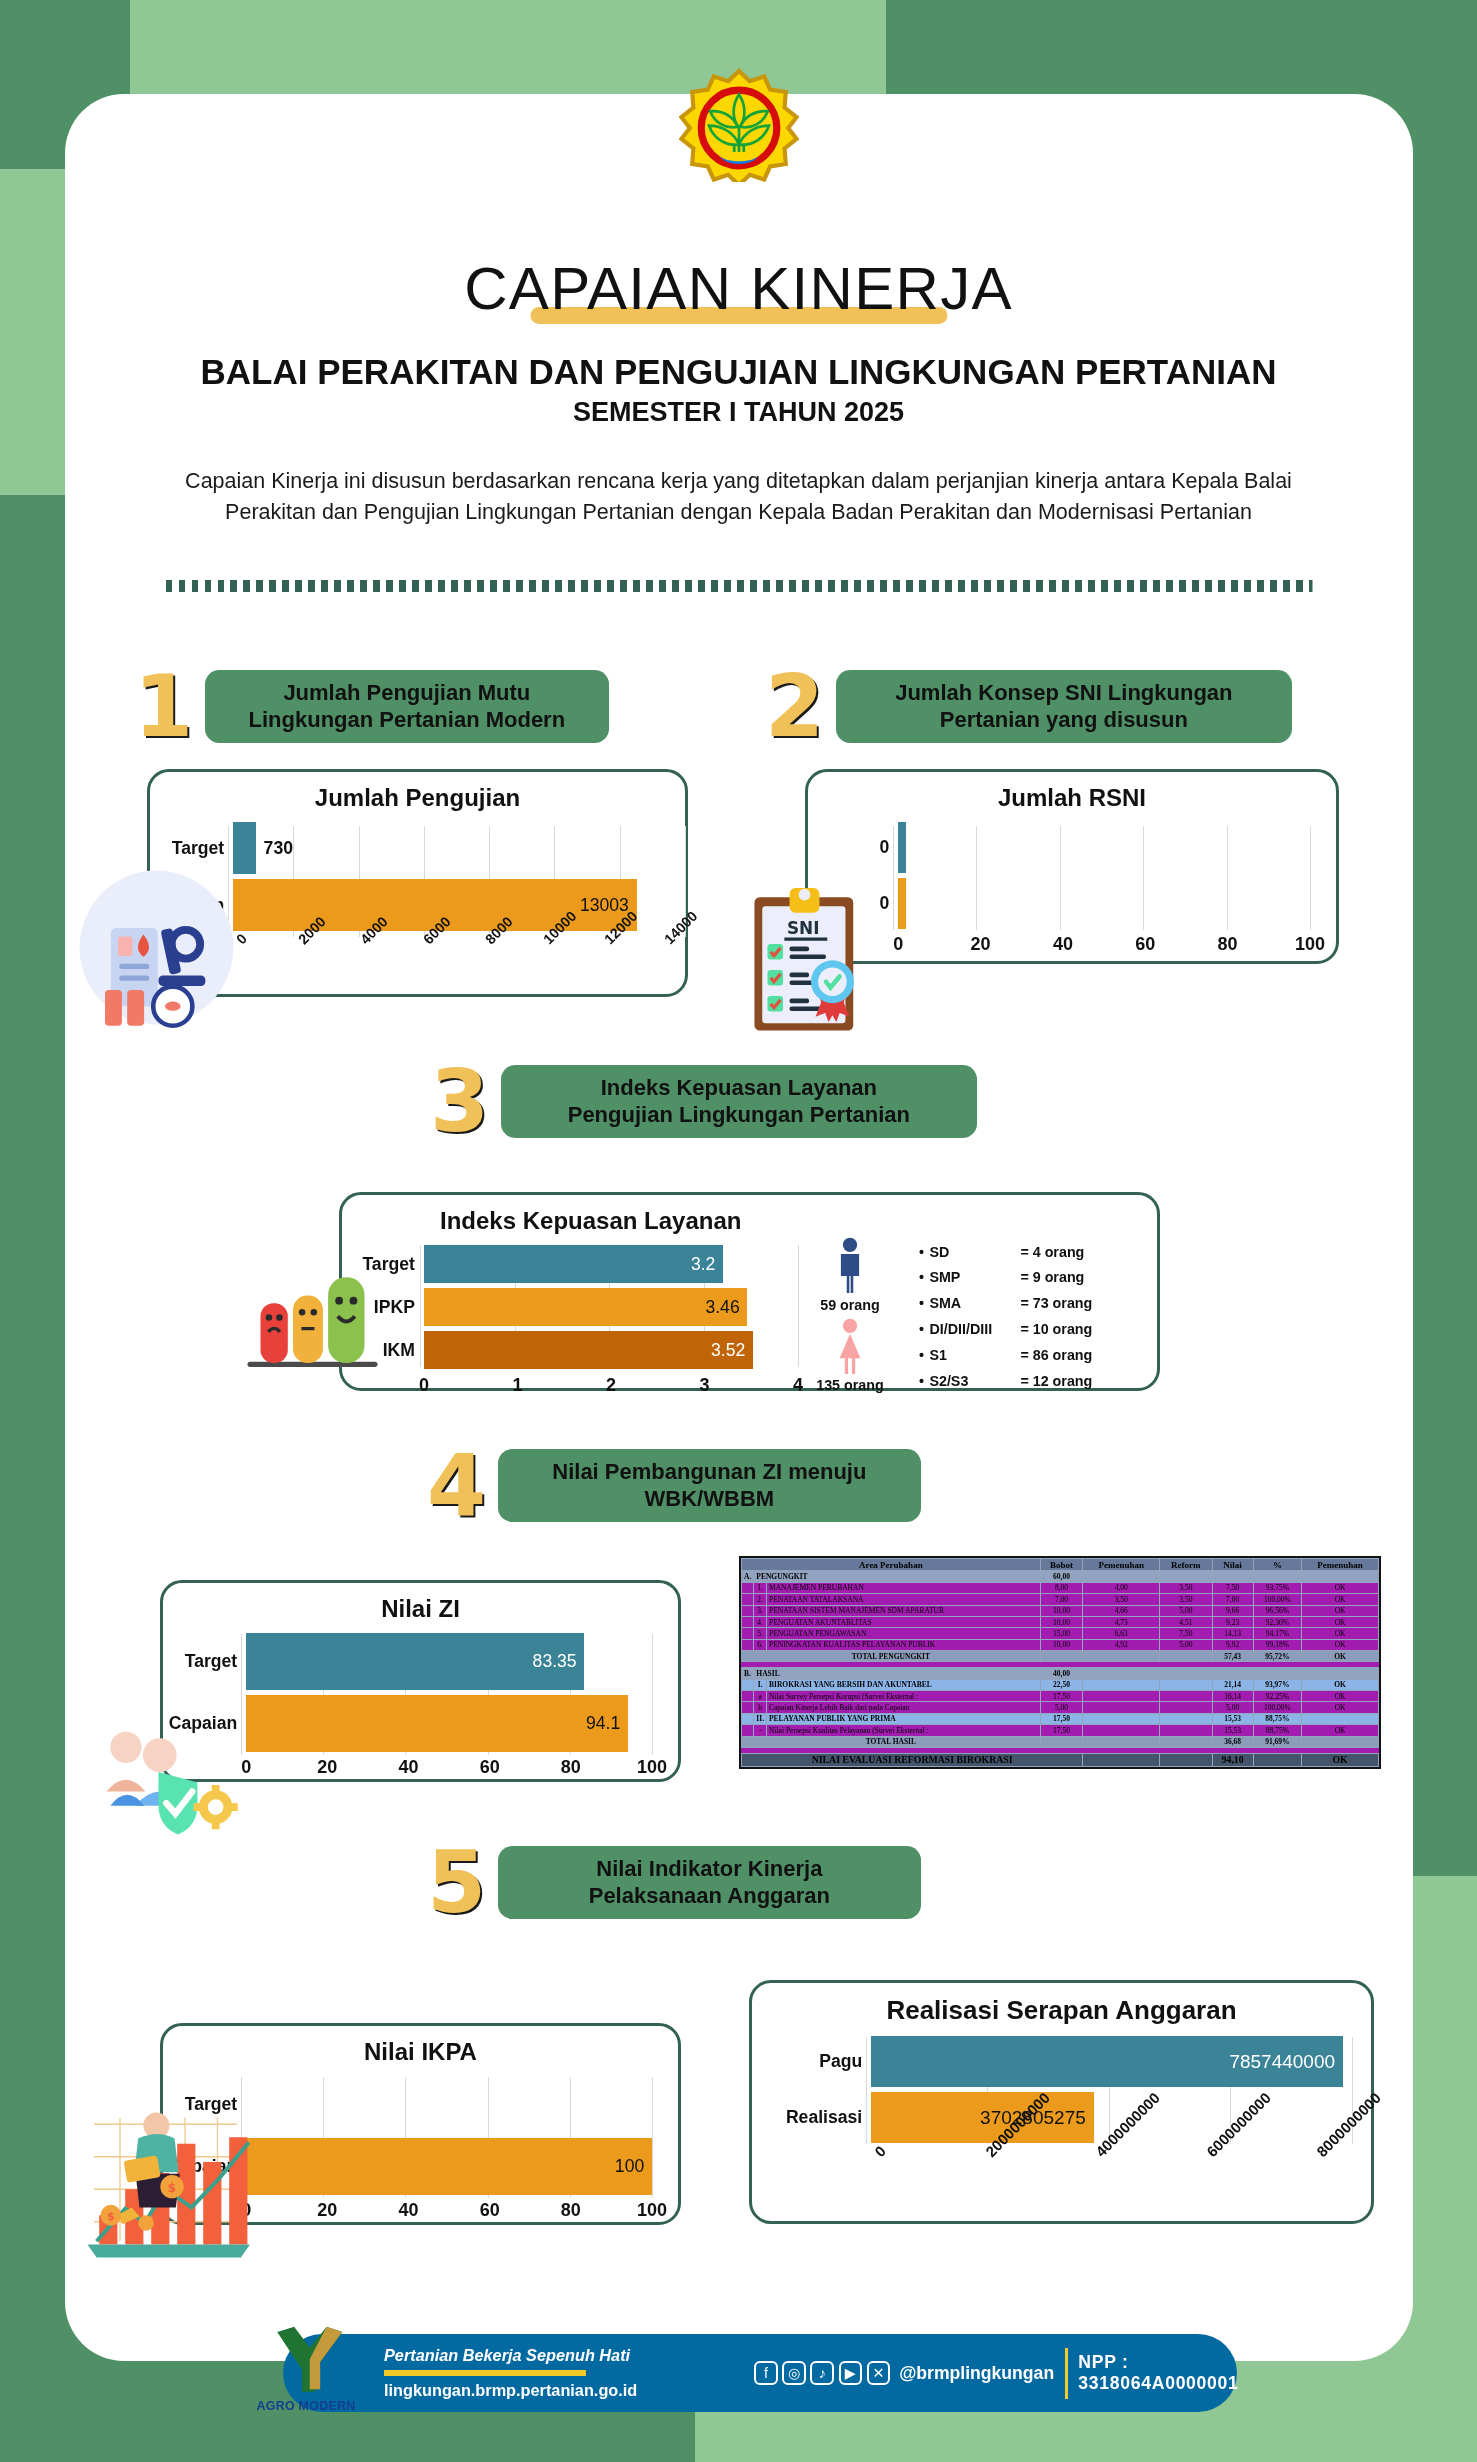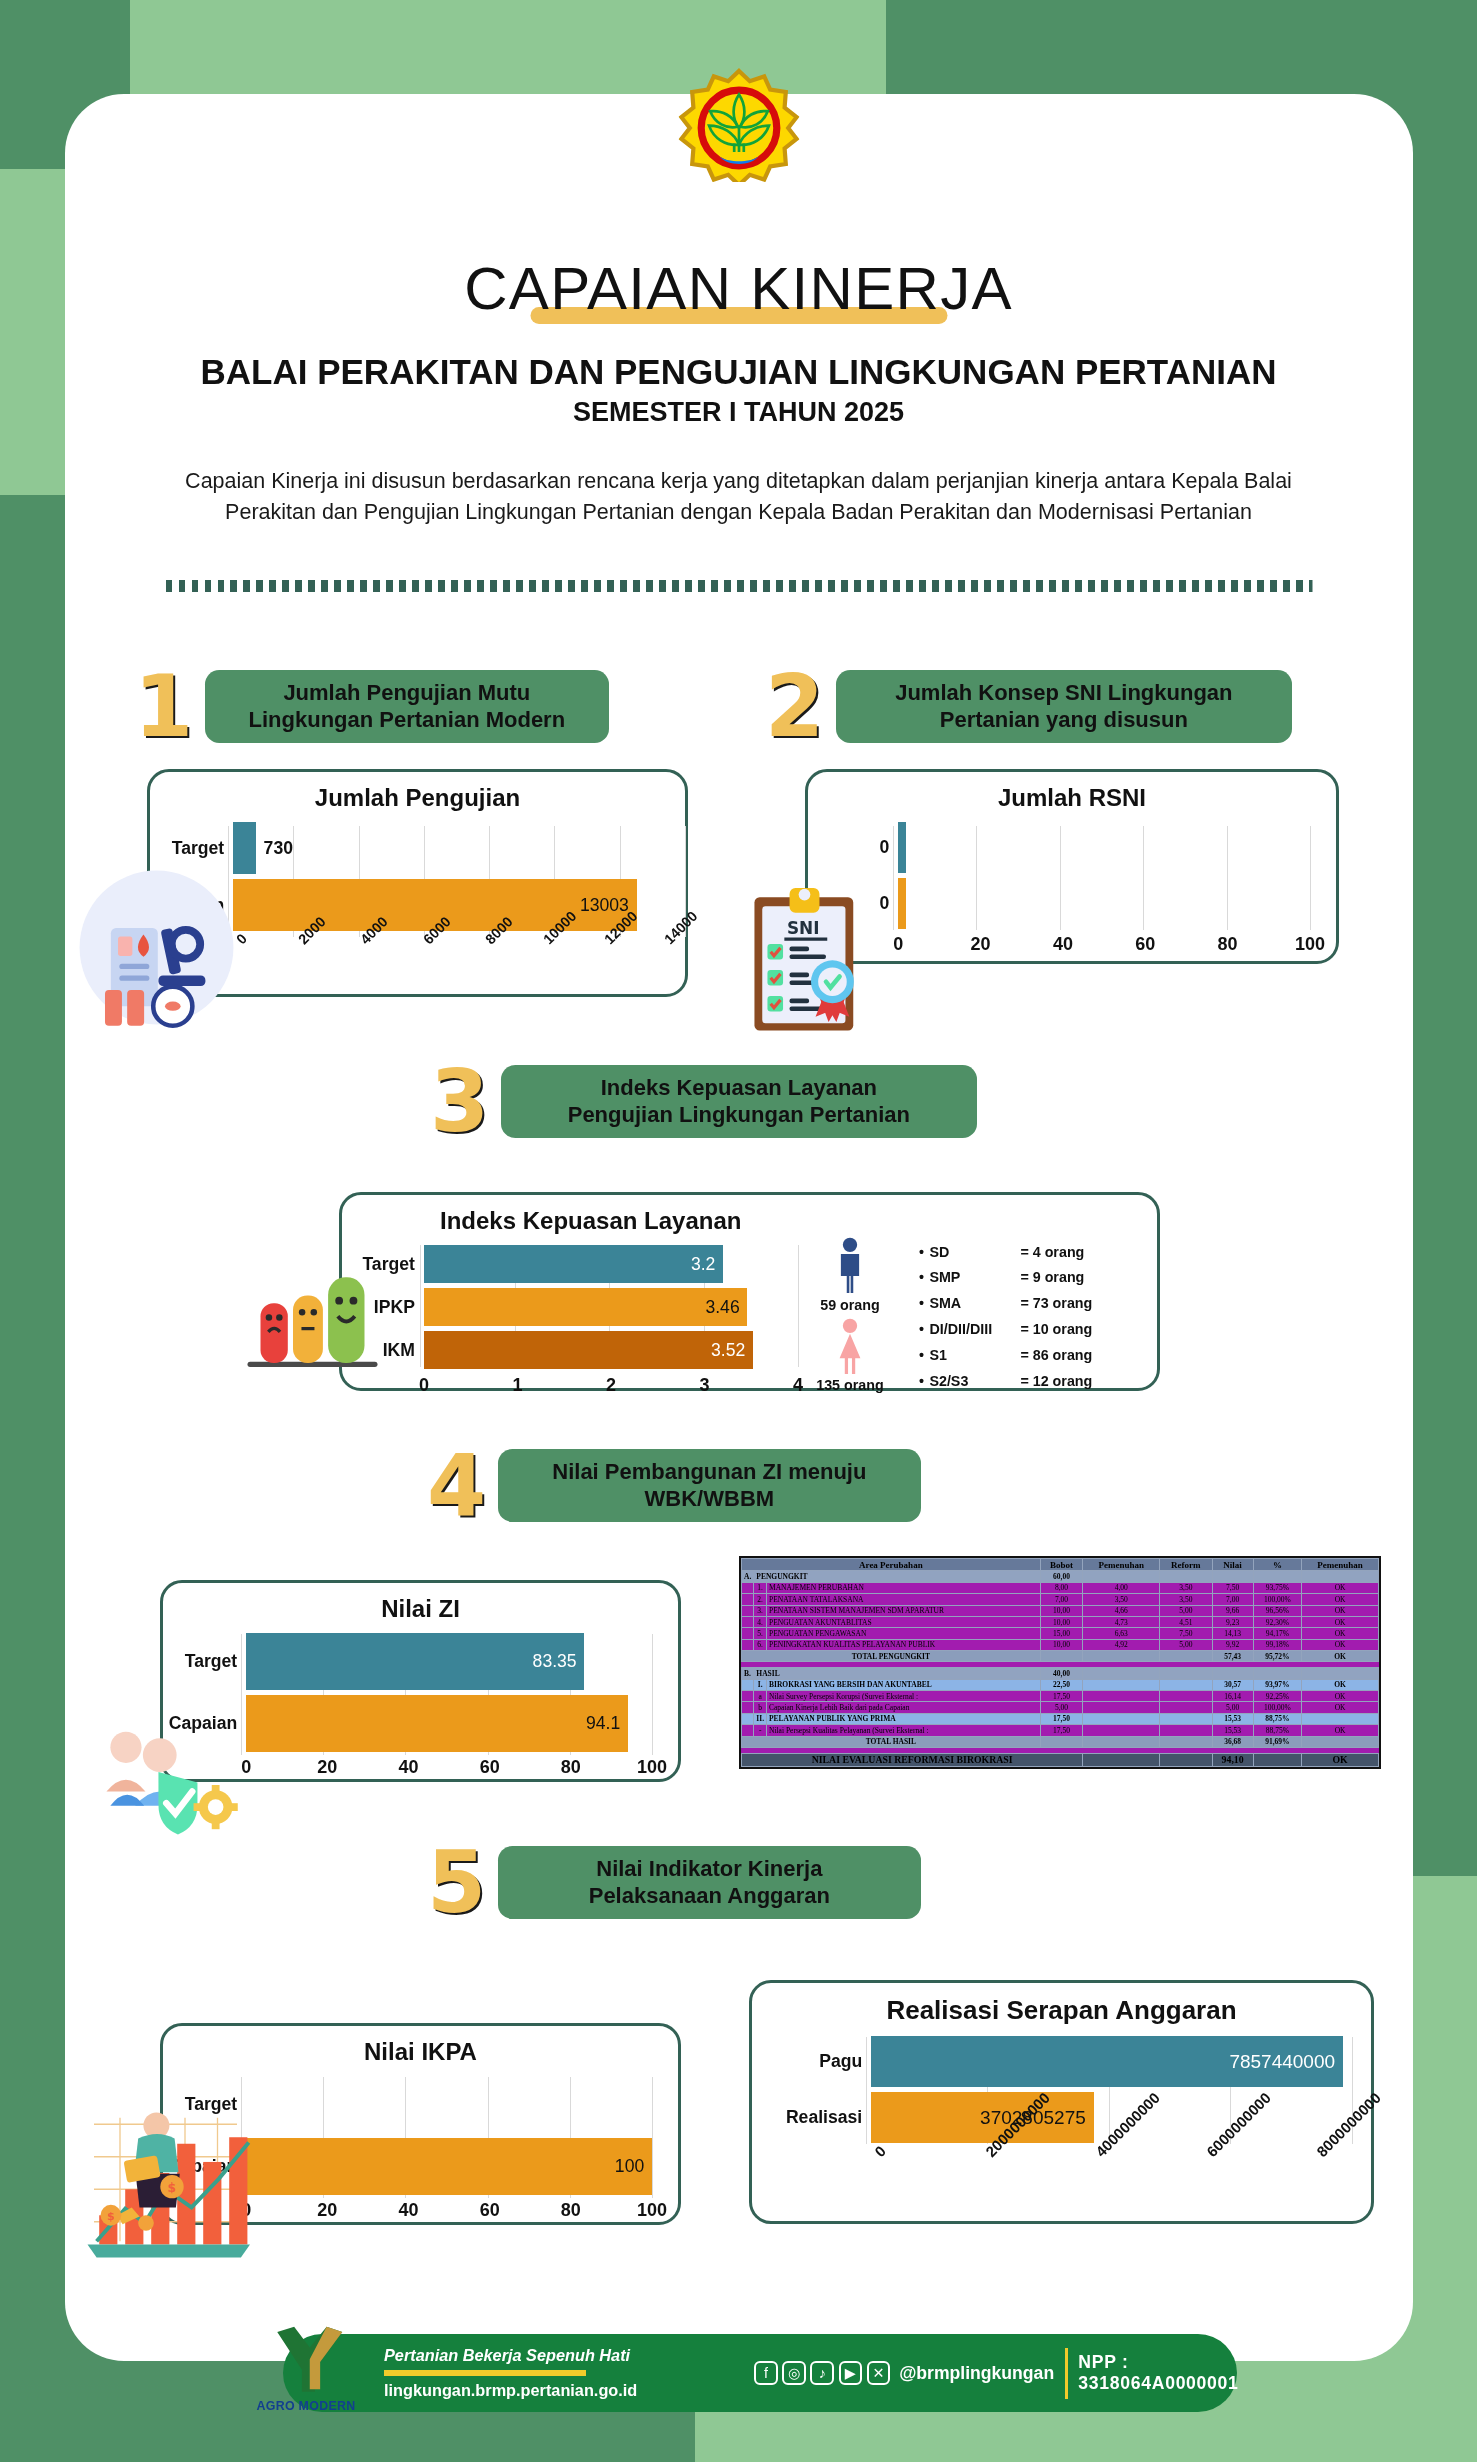--- a/index.html
+++ b/index.html
@@ -609,7 +609,7 @@
           <td class="c">22,50</td>
           <td></td>
           <td></td>
-          <td class="c">30,57</td>
+          <td class="c">21,14</td>
           <td class="c">93,97%</td>
           <td class="c">OK</td>
         </tr>

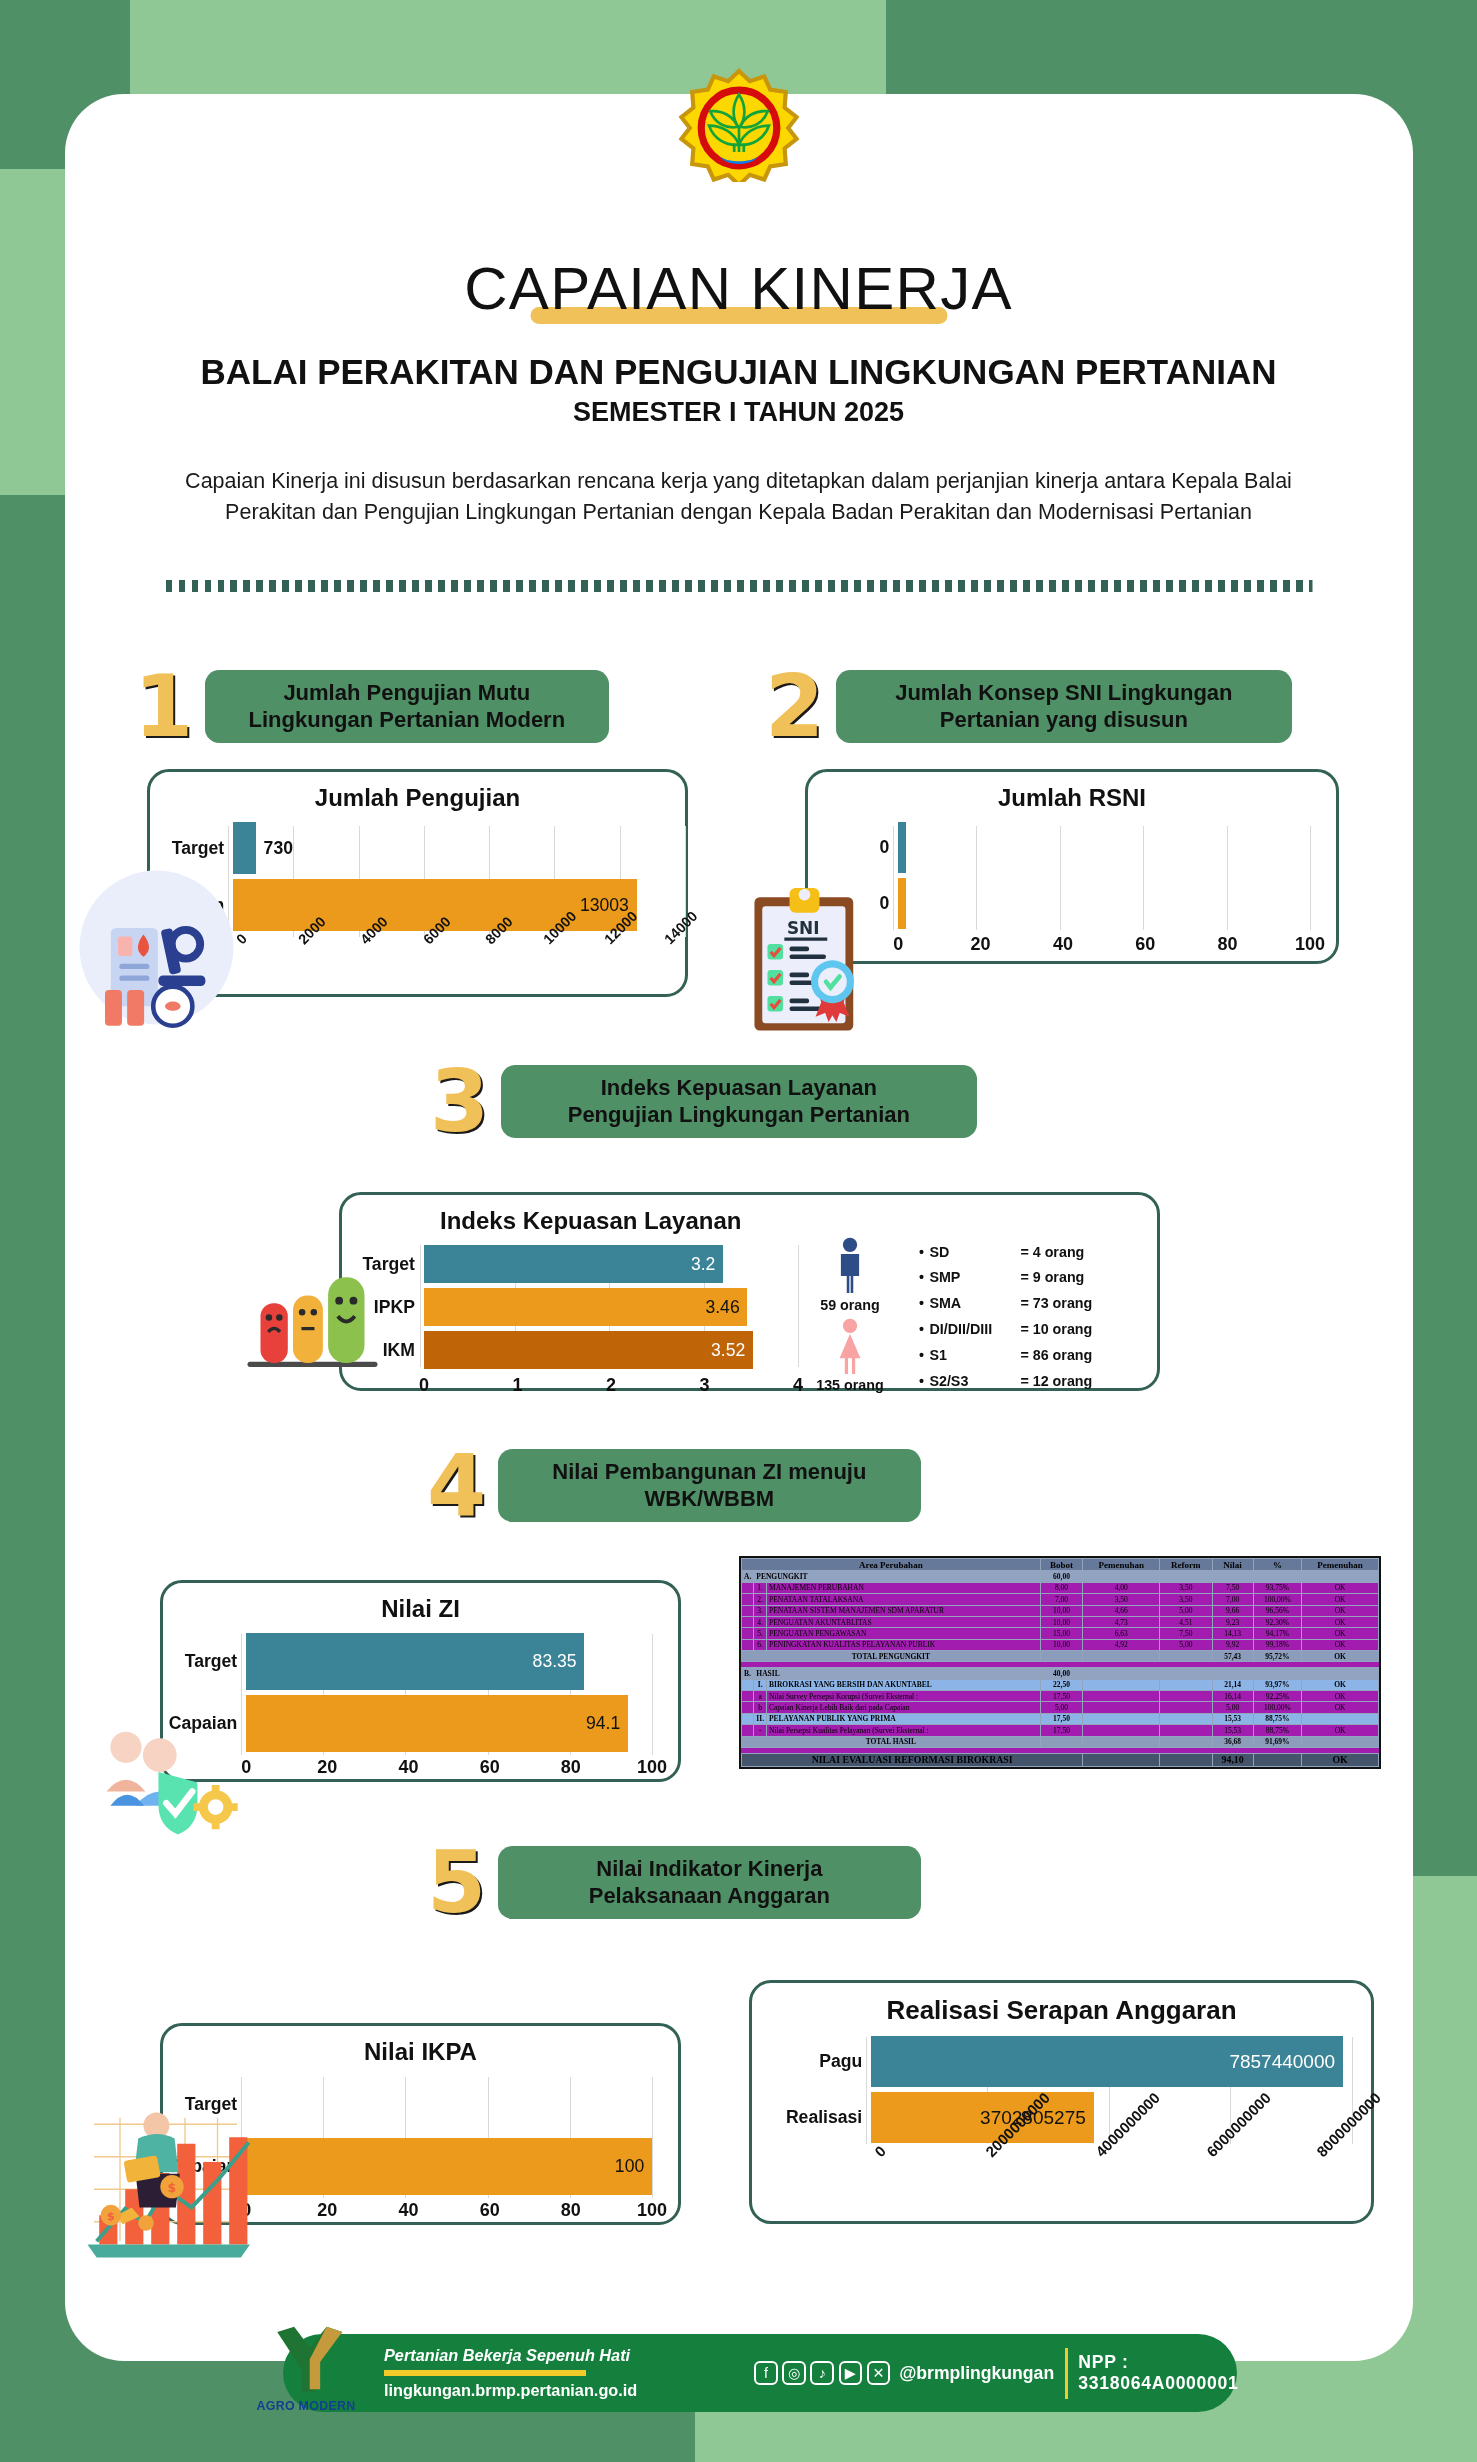--- a/index.html
+++ b/index.html
@@ -126,7 +126,7 @@
   
   .footer {
     position:absolute; z-index:9; left:283px; top:2334px;
-    width:954px; height:78px; background:#15803d; border-radius:39px;
+    width:954px; height:78px; background:#0369a1; border-radius:39px;
     display:flex; align-items:center;
   }
   .footer-logo { position:absolute; left:254px; top:2319px; z-index:10; width:104px; text-align:center;}

